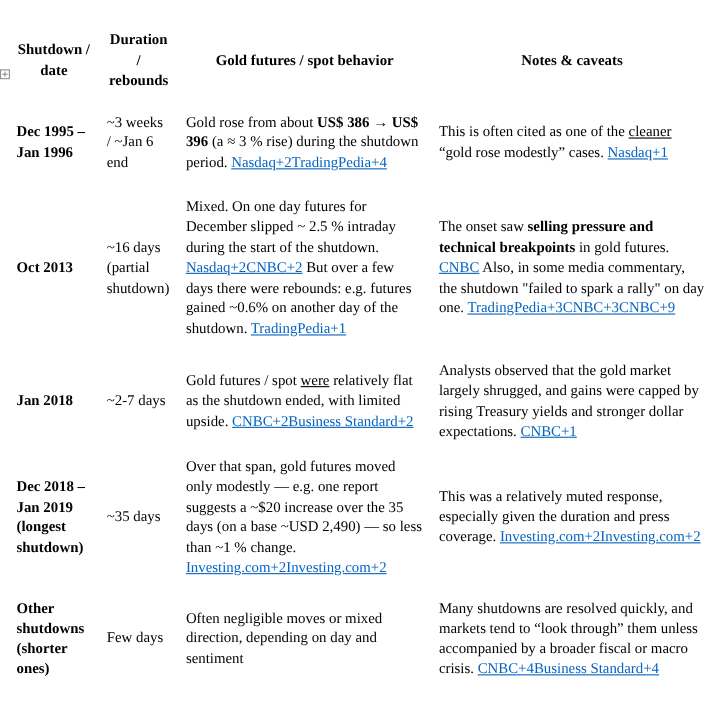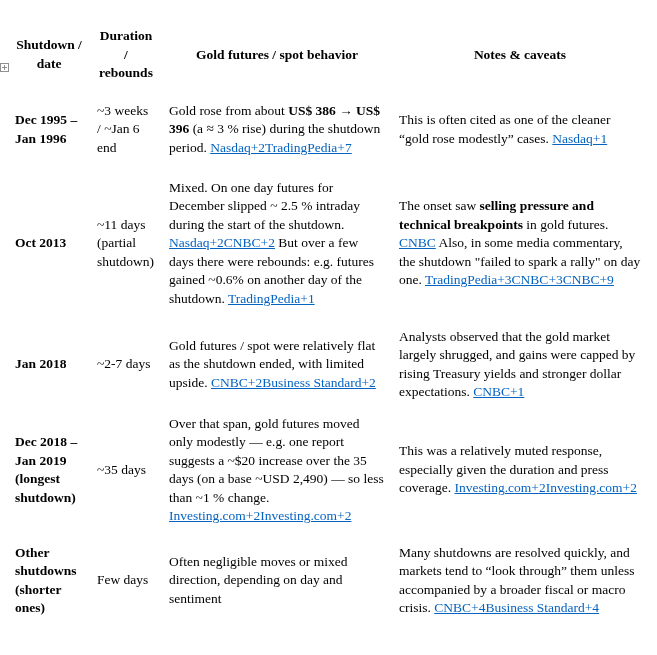--- a/index.html
+++ b/index.html
@@ -67,7 +67,7 @@
   tbody tr:nth-child(4) { height: 112px; }
   tbody tr:nth-child(5) { height: 104px; }
   .b { font-weight: bold; }
-  .u { }
+  .u { text-decoration: underline; }
   a.lnk {
     color: #0563C1;
     text-decoration: underline;

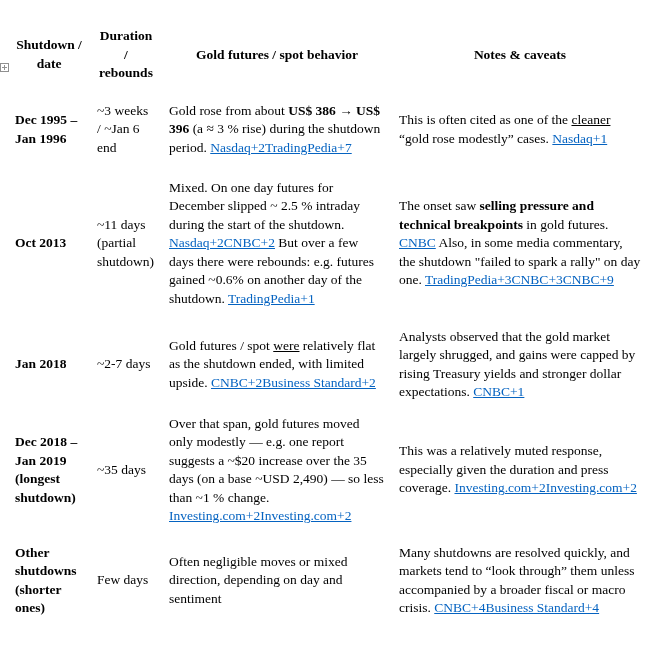--- a/index.html
+++ b/index.html
@@ -111,7 +111,7 @@
         <tr>
           <td><span class="b">Dec 1995 – Jan 1996</span></td>
           <td><span>~3 weeks / ~Jan 6 end</span></td>
-          <td><span>Gold rose from about </span><span class="b">US$ 386 → US$ 396</span><span> (a ≈ 3 % rise) during the shutdown period. </span><a class="lnk">Nasdaq+2TradingPedia+7</a></td>
+          <td><span>Gold rose from about </span><span class="b">US$ 386 → US$ 396</span><span> (a ≈ 3 % rise) during the shutdown period. </span><a class="lnk">Nasdaq+2TradingPedia+4</a></td>
           <td><span>This is often cited as one of the </span><span class="u">cleaner</span><span> “gold rose modestly” cases. </span><a class="lnk">Nasdaq+1</a></td>
         </tr>
         <tr>

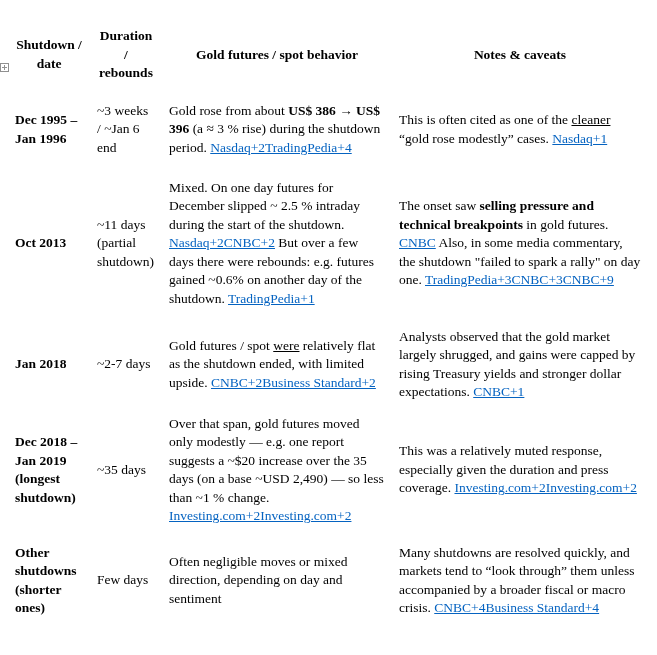--- a/index.html
+++ b/index.html
@@ -116,7 +116,7 @@
         </tr>
         <tr>
           <td><span class="b">Oct 2013</span></td>
-          <td><span>~11 days (partial shutdown)</span></td>
+          <td><span>~16 days (partial shutdown)</span></td>
           <td><span>Mixed. On one day futures for December slipped ~ 2.5 % intraday during the start of the shutdown. </span><a class="lnk">Nasdaq+2CNBC+2</a><span> But over a few days there were rebounds: e.g. futures gained ~0.6% on another day of the shutdown. </span><a class="lnk">TradingPedia+1</a></td>
           <td><span>The onset saw </span><span class="b">selling pressure and technical breakpoints</span><span> in gold futures. </span><a class="lnk">CNBC</a><span> Also, in some media commentary, the shutdown "failed to spark a rally" on day one. </span><a class="lnk">TradingPedia+3CNBC+3CNBC+9</a></td>
         </tr>

